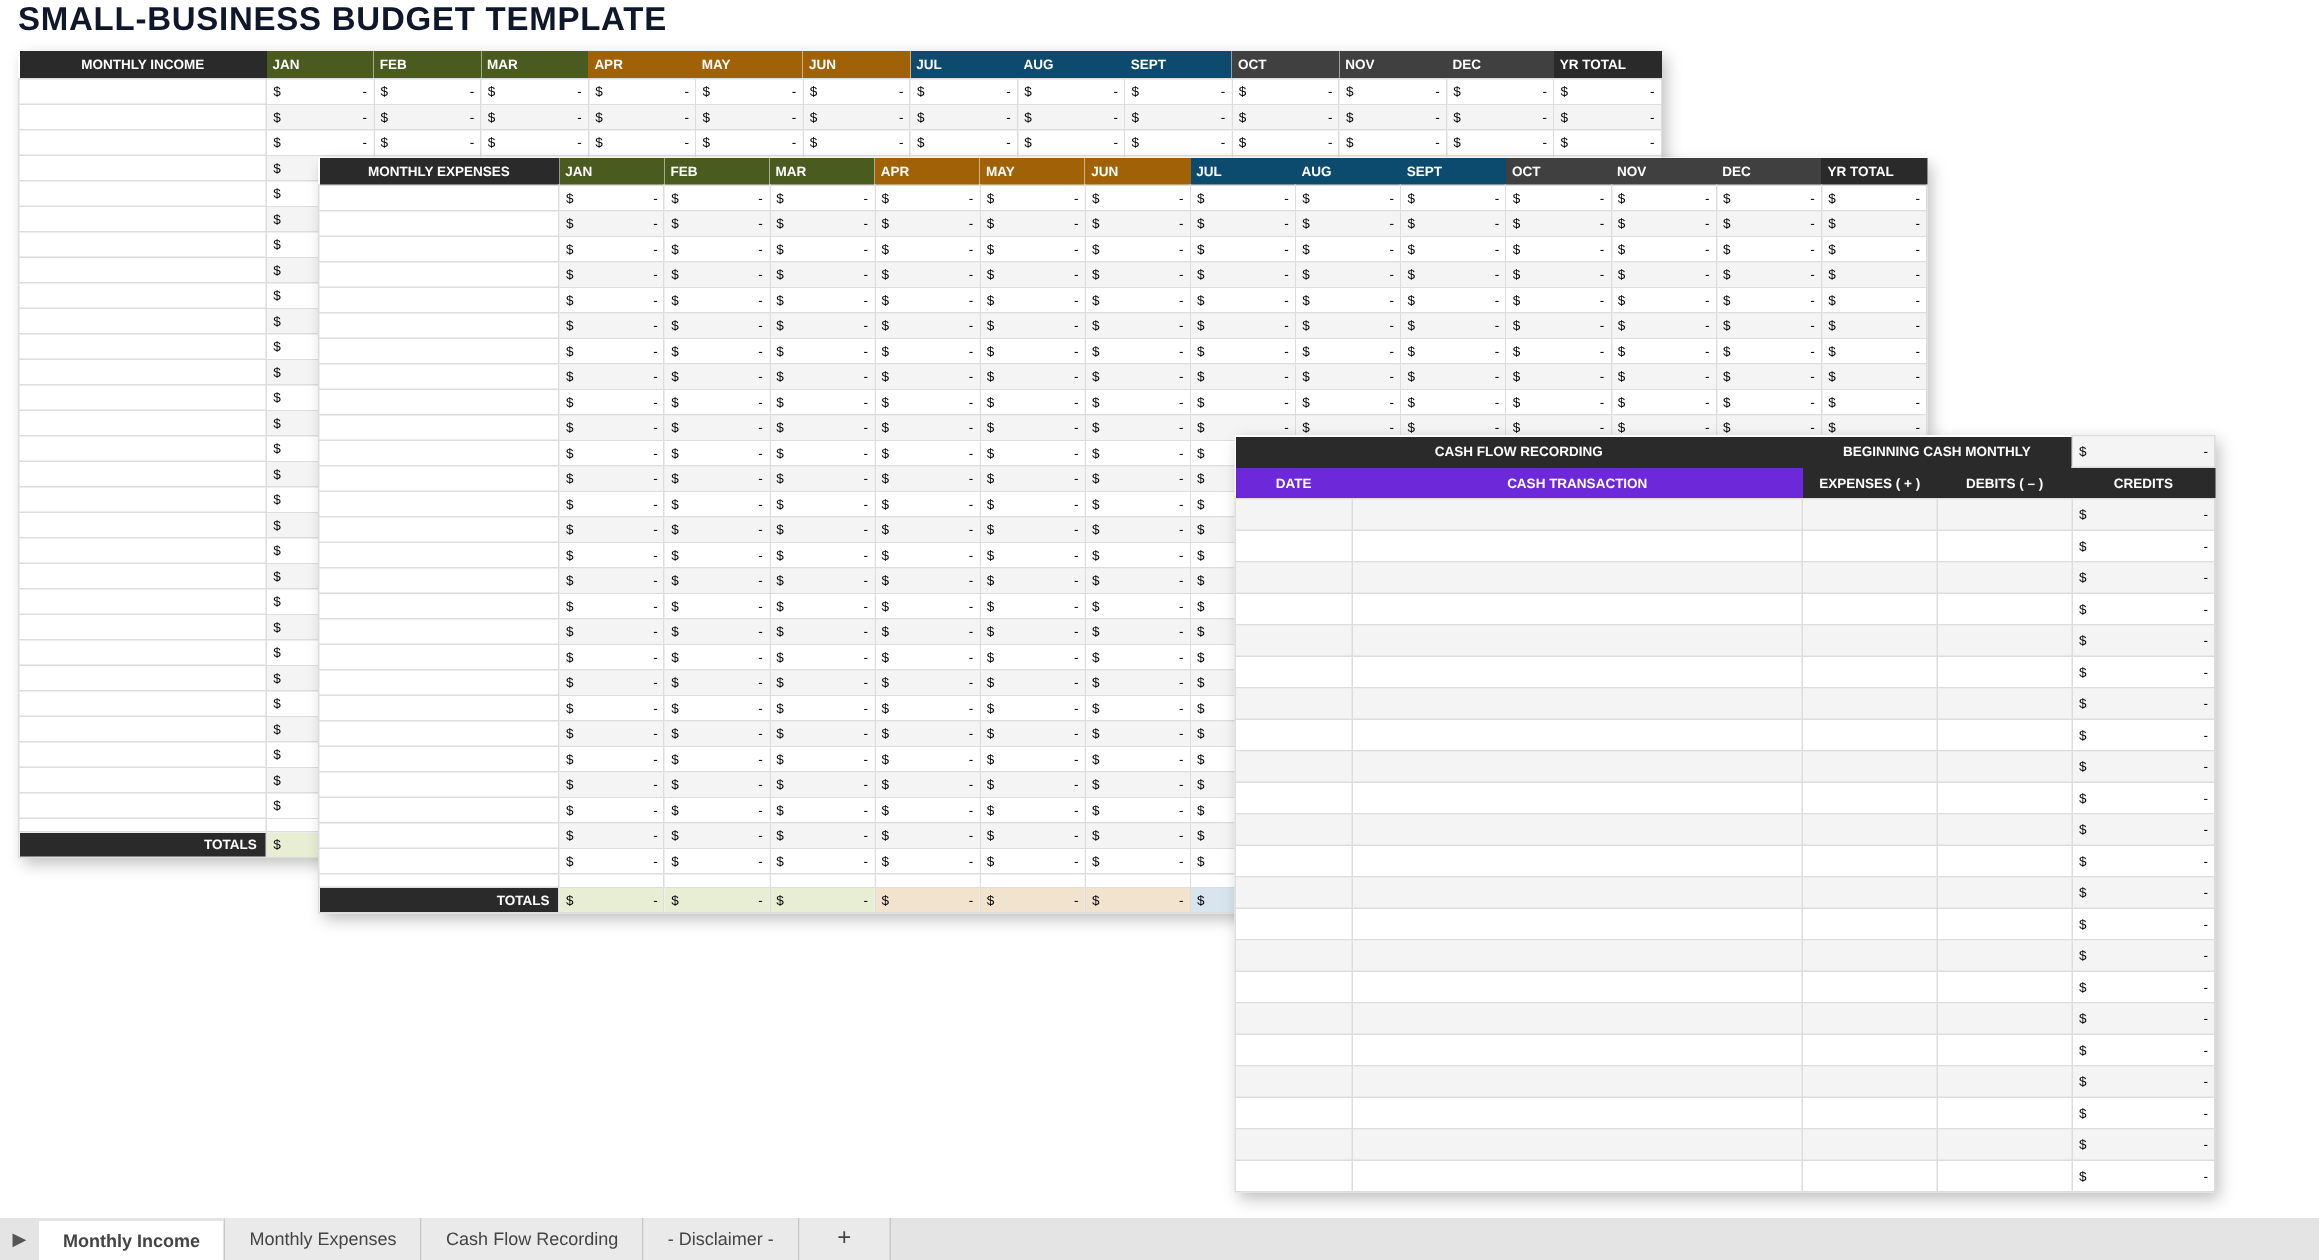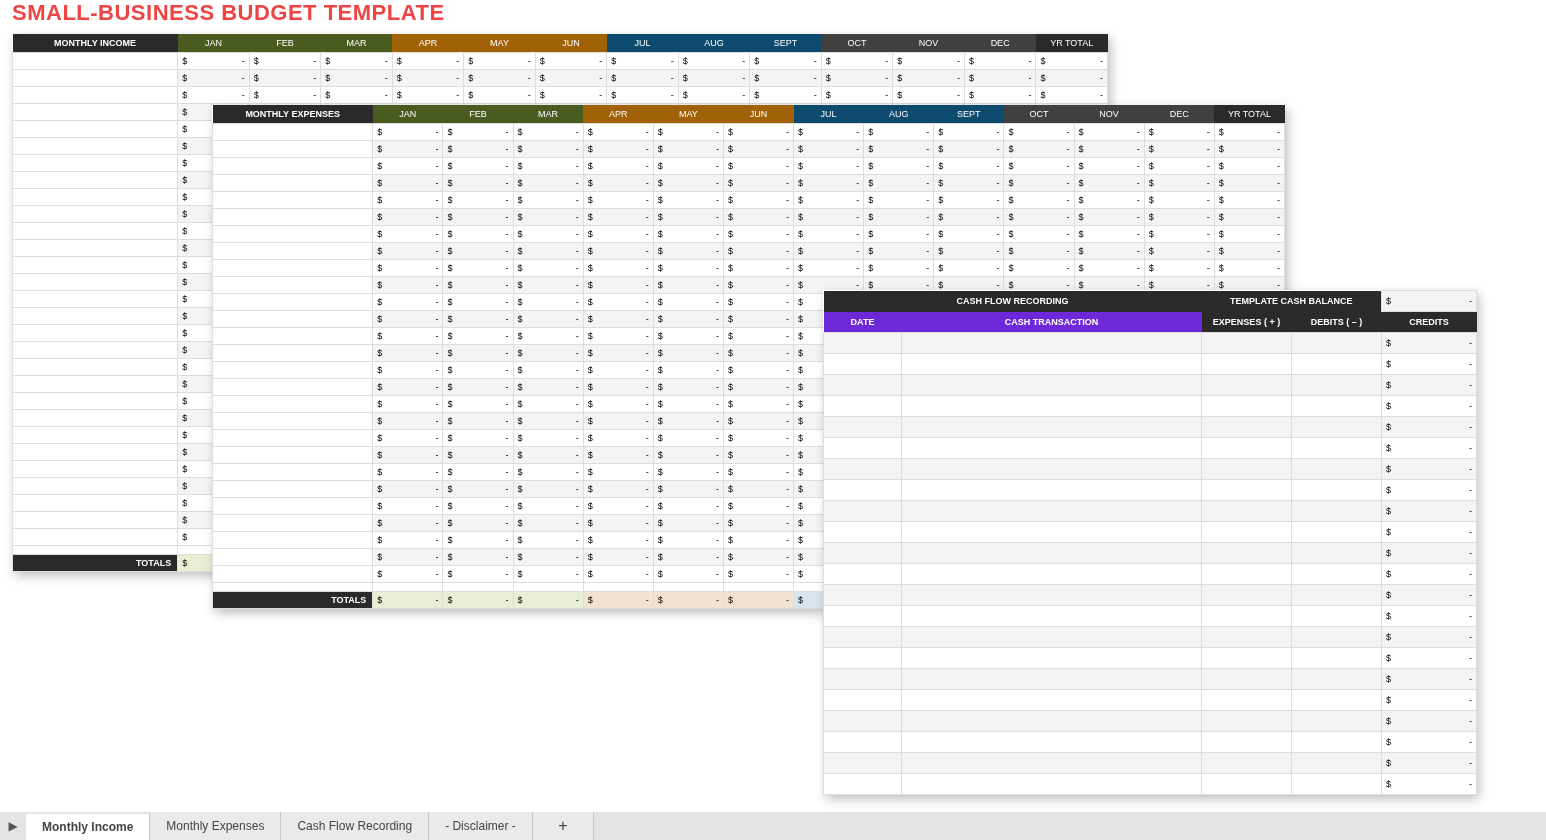--- a/index.html
+++ b/index.html
@@ -4,7 +4,7 @@
 <style>
   html,body{margin:0;padding:0;font-family:Arial,Helvetica,sans-serif;background:#fff;height:100%;}
   .stage{position:relative;width:1546px;height:840px;overflow:hidden;background:#fff;}
-  .title{position:absolute;left:12px;top:0px;font-size:22px;font-weight:800;letter-spacing:0.5px;color:#ef4444;}
+  .title{position:absolute;left:12px;top:0px;font-size:22px;font-weight:800;letter-spacing:0.5px;color:#0f172a;}
   
   .sheet{position:absolute;background:#fff;box-shadow:3px 4px 10px rgba(0,0,0,0.25);}
   

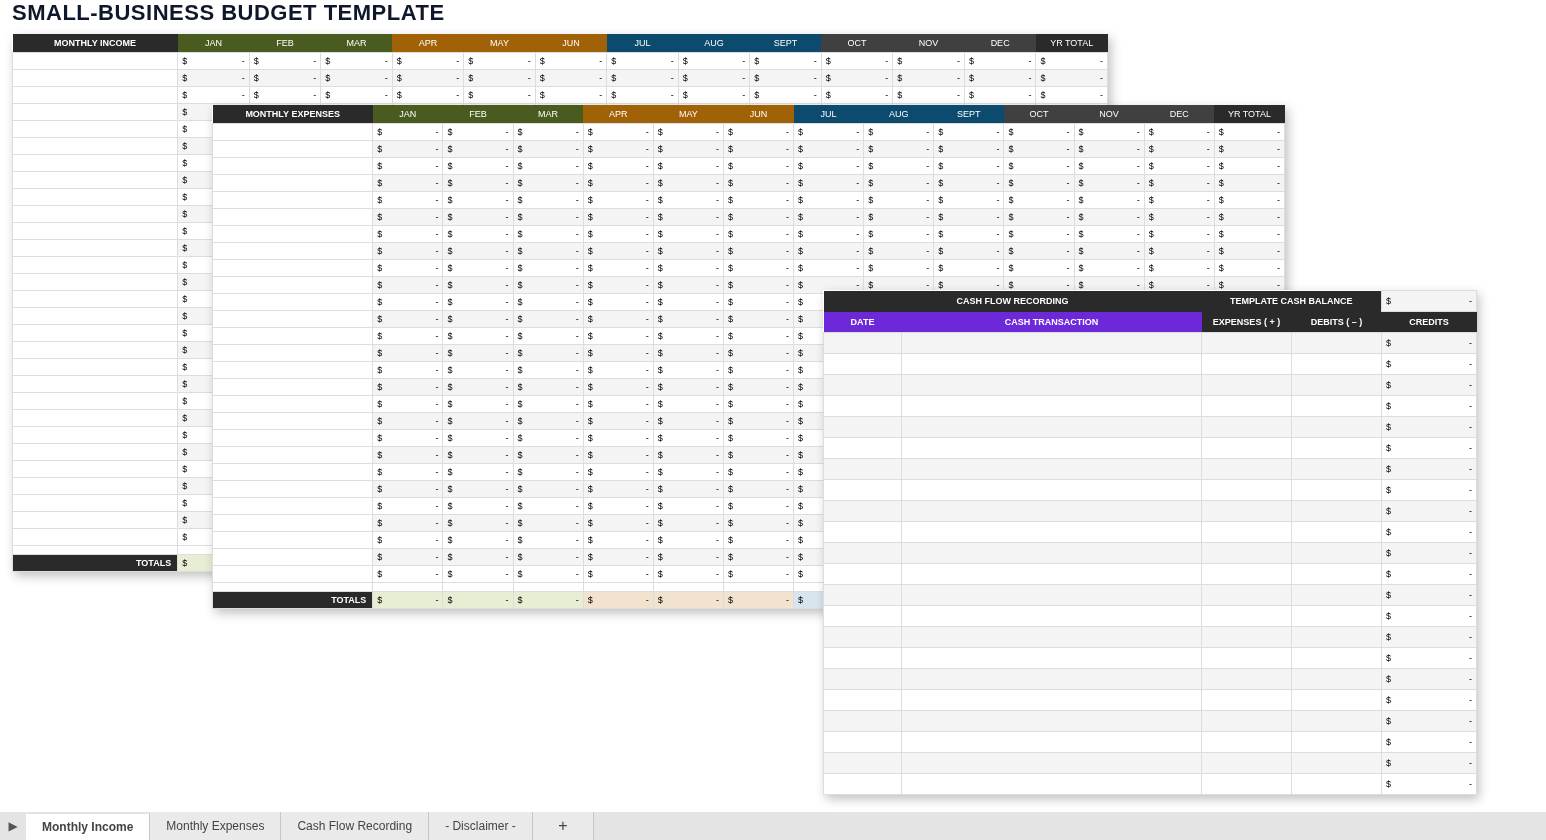--- a/index.html
+++ b/index.html
@@ -16,7 +16,7 @@
   
   table{border-collapse:collapse;width:100%;table-layout:fixed;}
   td,th{font-size:9px;white-space:nowrap;overflow:hidden;}
-  .bud th{padding:4px 4px;color:#fff;font-weight:400;text-align:center;}
+  .bud th{padding:4px 4px;color:#fff;font-weight:700;text-align:left;}
   .bud .label{background:#2b2a2a;color:#fff;font-weight:700;text-align:center;padding:4px 2px;}
   .bud td.cell{background:#f4f4f4;border:1px solid #ddd;padding:3px 4px;position:relative;}
   .bud td.cell.white{background:#fff;}

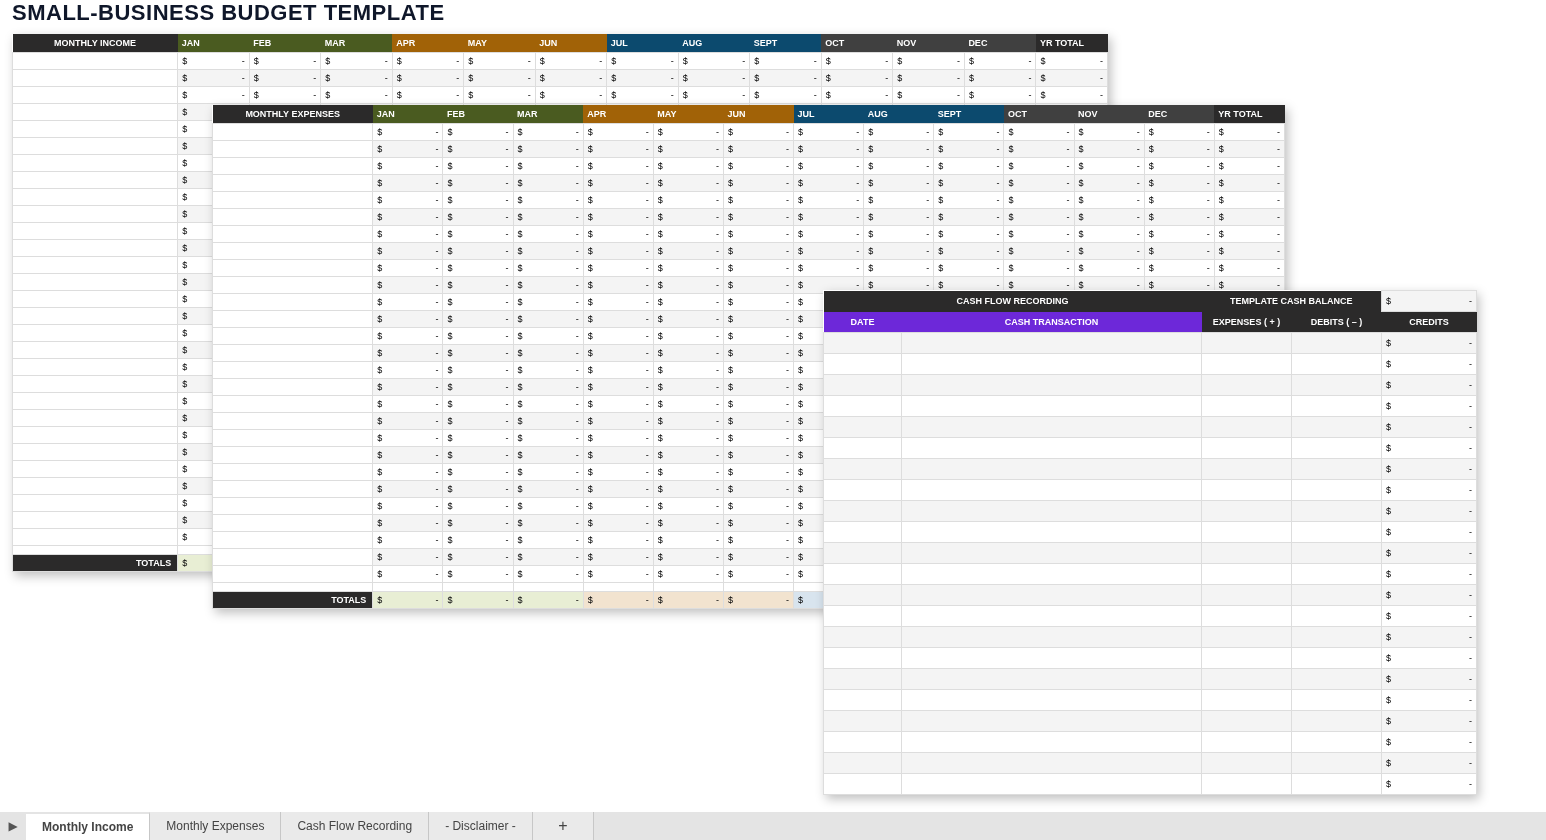--- a/index.html
+++ b/index.html
@@ -3274,7 +3274,7 @@
       <tbody>
           <tr>
         <th class="dark" colspan="2">CASH FLOW RECORDING</th>
-        <th class="dark" colspan="2">TEMPLATE CASH BALANCE</th>
+        <th class="dark" colspan="2">BEGINNING CASH MONTHLY</th>
         <td class="g bal">
               <span class="d">$</span>
               <span class="v">-</span>

